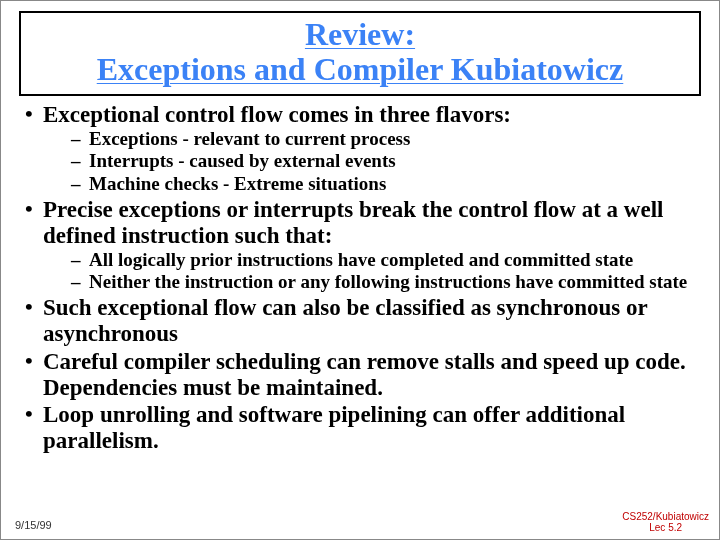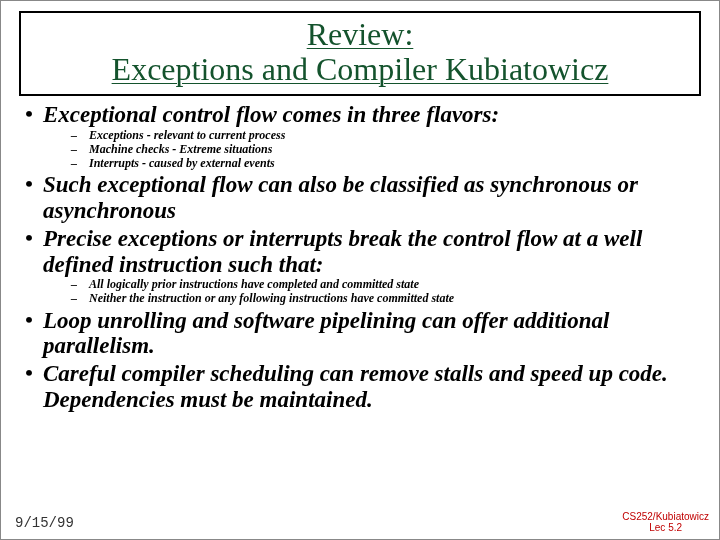--- a/index.html
+++ b/index.html
@@ -25,8 +25,8 @@
     margin: 0 4px 6px 4px;
   }
   .title-box h1 {
-    font-weight: normal;
-    color: #14532d;
+    font-weight: bold;
+    color: #3b82f6;
     font-size: 32px;
     line-height: 1.08;
     text-decoration: underline;

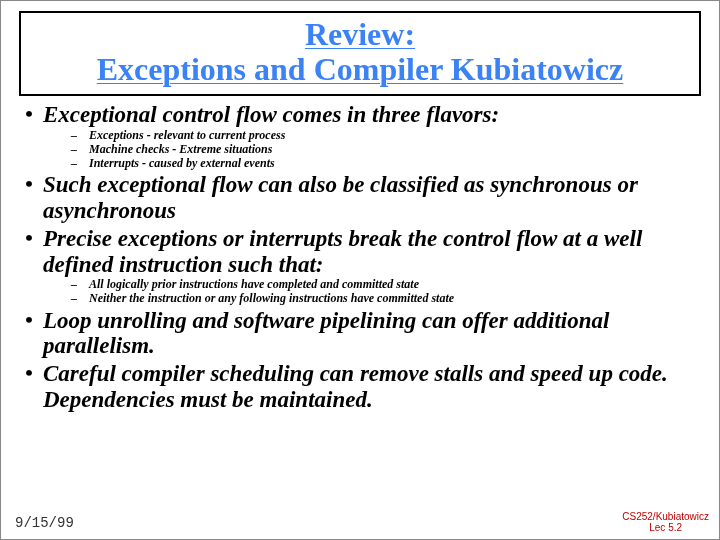--- a/index.html
+++ b/index.html
@@ -37,7 +37,6 @@
     list-style: none;
     padding-left: 0;
     margin-left: 4px;
-    font-style: italic;
   }
   ul.level1 > li {
     position: relative;

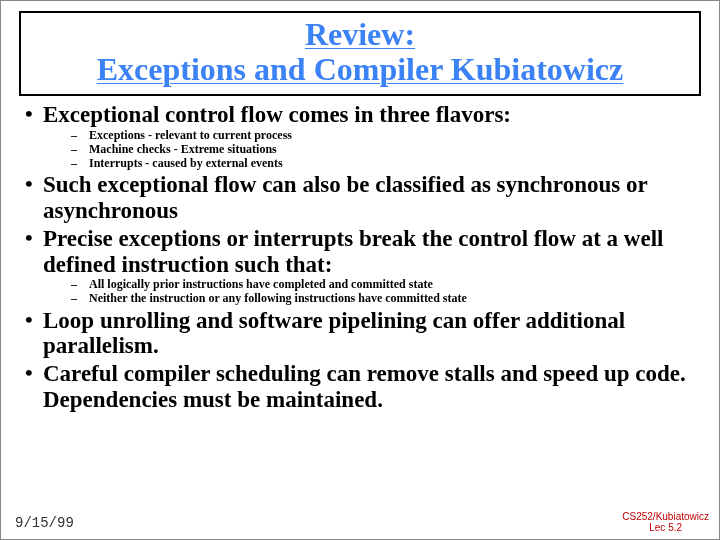--- a/index.html
+++ b/index.html
@@ -63,7 +63,7 @@
   ul.level2 > li {
     position: relative;
     padding-left: 18px;
-    font-size: 12px;
+    font-size: 19px;
     line-height: 1.18;
     font-weight: bold;
   }

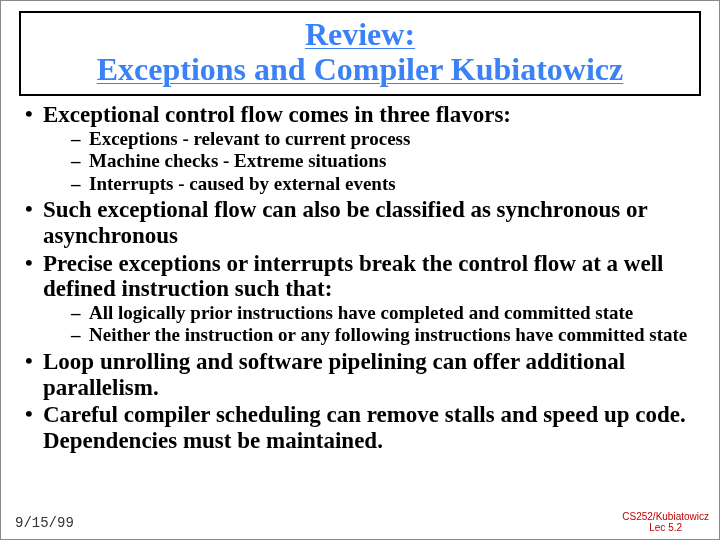--- a/index.html
+++ b/index.html
@@ -109,8 +109,8 @@
       <span>Exceptional control flow comes in three flavors:</span>
       <ul class="level2">
         <li>Exceptions - relevant to current process</li>
+        <li>Interrupts - caused by external events</li>
         <li>Machine checks - Extreme situations</li>
-        <li>Interrupts - caused by external events</li>
       </ul>
     </li>
     <li>

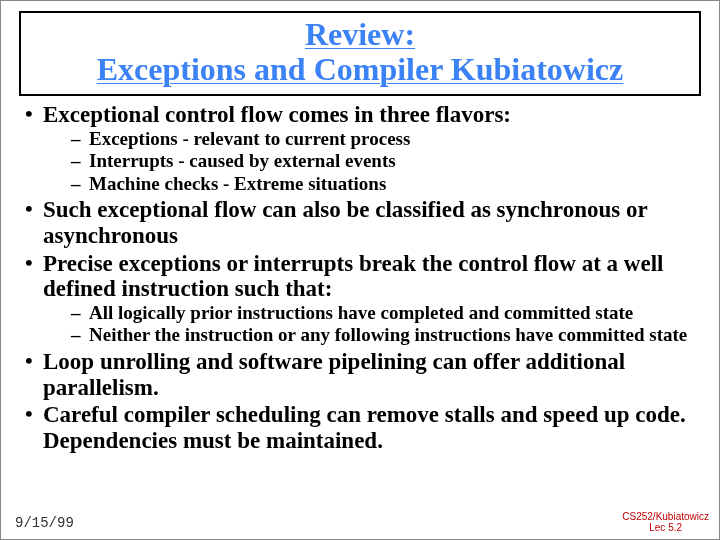--- a/index.html
+++ b/index.html
@@ -114,14 +114,14 @@
       </ul>
     </li>
     <li>
-      <span>Such exceptional flow can also be classified as synchronous or asynchronous</span>
-    </li>
-    <li>
       <span>Precise exceptions or interrupts break the control flow at a well defined instruction such that:</span>
       <ul class="level2">
         <li>All logically prior instructions have completed and committed state</li>
         <li>Neither the instruction or any following instructions have committed state</li>
       </ul>
+    </li>
+    <li>
+      <span>Such exceptional flow can also be classified as synchronous or asynchronous</span>
     </li>
     <li>
       <span>Loop unrolling and software pipelining can offer additional parallelism.</span>

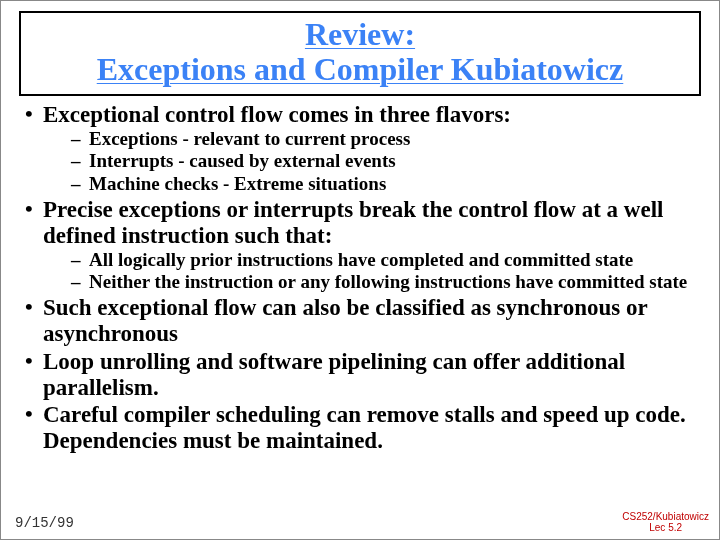--- a/index.html
+++ b/index.html
@@ -124,10 +124,10 @@
       <span>Such exceptional flow can also be classified as synchronous or asynchronous</span>
     </li>
     <li>
-      <span>Loop unrolling and software pipelining can offer additional parallelism.</span>
+      <span>Careful compiler scheduling can remove stalls and speed up code.   Dependencies must be maintained.</span>
     </li>
     <li>
-      <span>Careful compiler scheduling can remove stalls and speed up code.   Dependencies must be maintained.</span>
+      <span>Loop unrolling and software pipelining can offer additional parallelism.</span>
     </li>
   </ul>
 

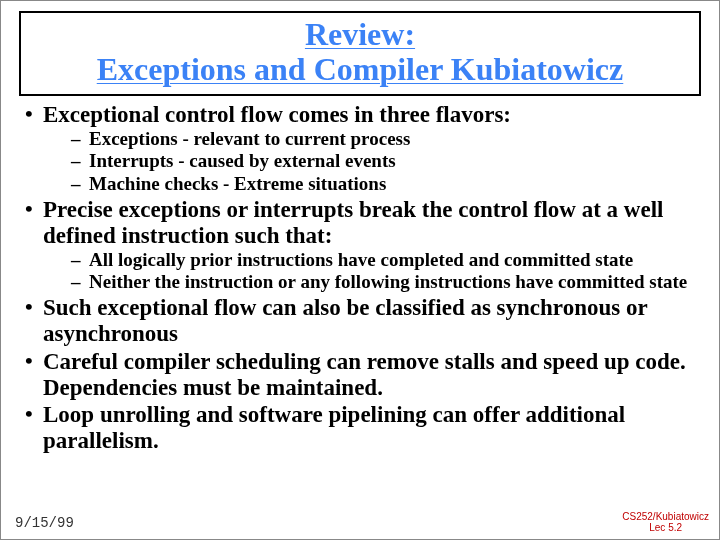--- a/index.html
+++ b/index.html
@@ -77,8 +77,8 @@
     position: absolute;
     left: 14px;
     bottom: 8px;
-    font-family: Liberation Mono, monospace;
-    font-size: 14px;
+    font-family: Liberation Sans, sans-serif;
+    font-size: 11px;
     color: #333;
   }
   .footer-right {

